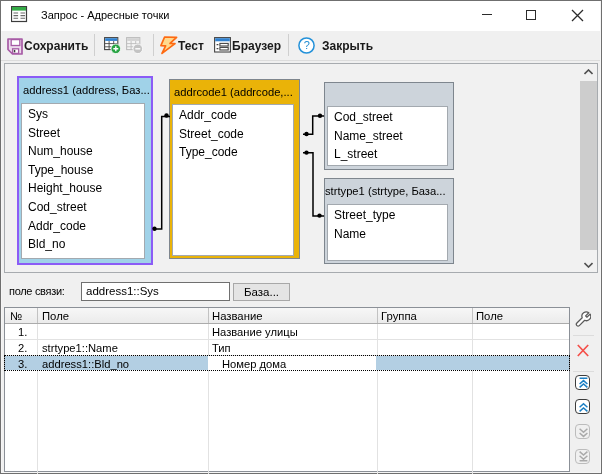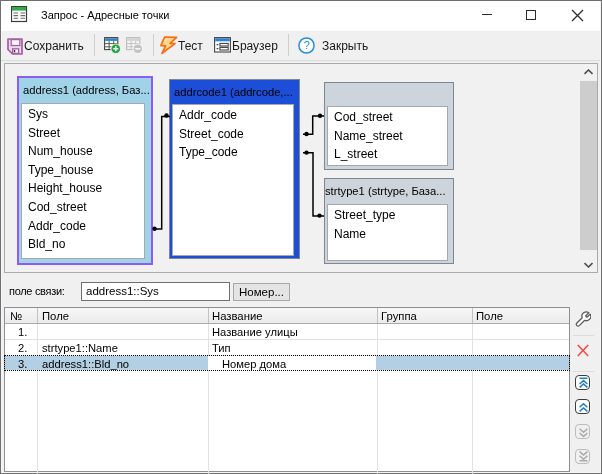--- a/index.html
+++ b/index.html
@@ -14,7 +14,7 @@
   
   #toolbar{position:absolute;left:0;top:31px;width:602px;height:29px;}
   #tbline{position:absolute;left:1px;top:60px;width:599px;height:1px;background:#dcdcdc;}
-  .tbtext{position:absolute;top:8px;font-size:12px;color:#1a1a1a;}
+  .tbtext{position:absolute;top:8px;font-size:12px;color:#1a1a1a;font-weight:bold;}
   .tbsep{position:absolute;top:3px;width:1px;height:22px;background:#cfcfcf;}
   
   #panel{position:absolute;left:4px;top:63px;width:592px;height:208px;border:1px solid #a7abaf;background:#f1f1f1;}

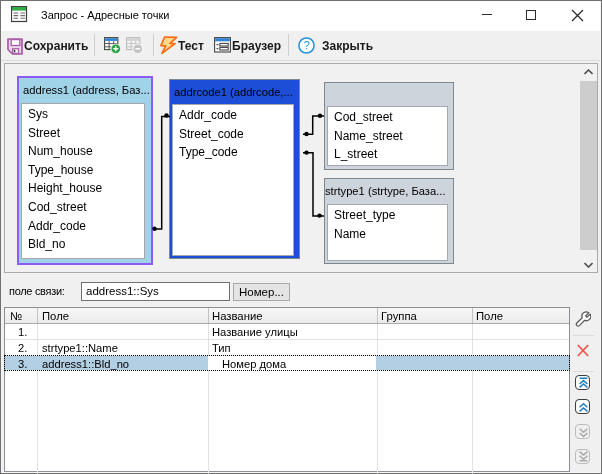--- a/index.html
+++ b/index.html
@@ -129,7 +129,7 @@
     </div>
   </div>
 
-  <div class="ebox" style="left:164px;top:15px;width:129px;height:178px;background:#1d4ed8;border:1.5px solid #7e868e">
+  <div class="ebox" style="left:164px;top:15px;width:129px;height:178px;background:#eab308;border:1.5px solid #7e868e">
     <div class="hdr" style="height:24px;line-height:24px;padding-left:4px">addrcode1 (addrcode,...</div>
     <div class="inner" style="left:2px;top:24px;width:120px;height:150px">
       <div class="fld" style="top:3px">Addr_code</div>

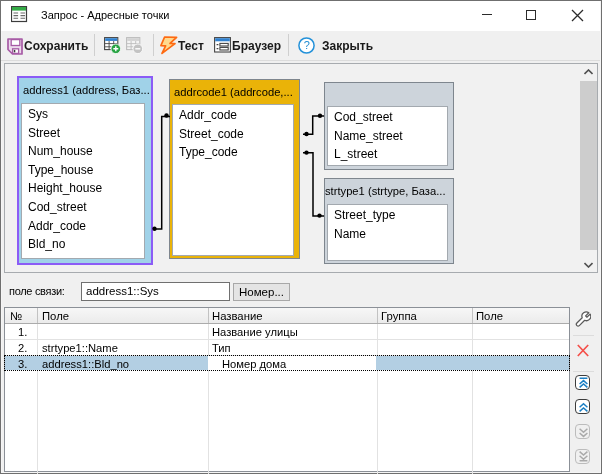--- a/index.html
+++ b/index.html
@@ -183,7 +183,7 @@
 <div id="linkrow">
   <div id="linklabel">поле связи:</div>
   <div id="linkinput">address1::Sys</div>
-  <div id="linkbtn">Номер...</div>
+  <div id="linkbtn">База...</div>
 </div>
 <div id="grid">
   <div id="ghead">

